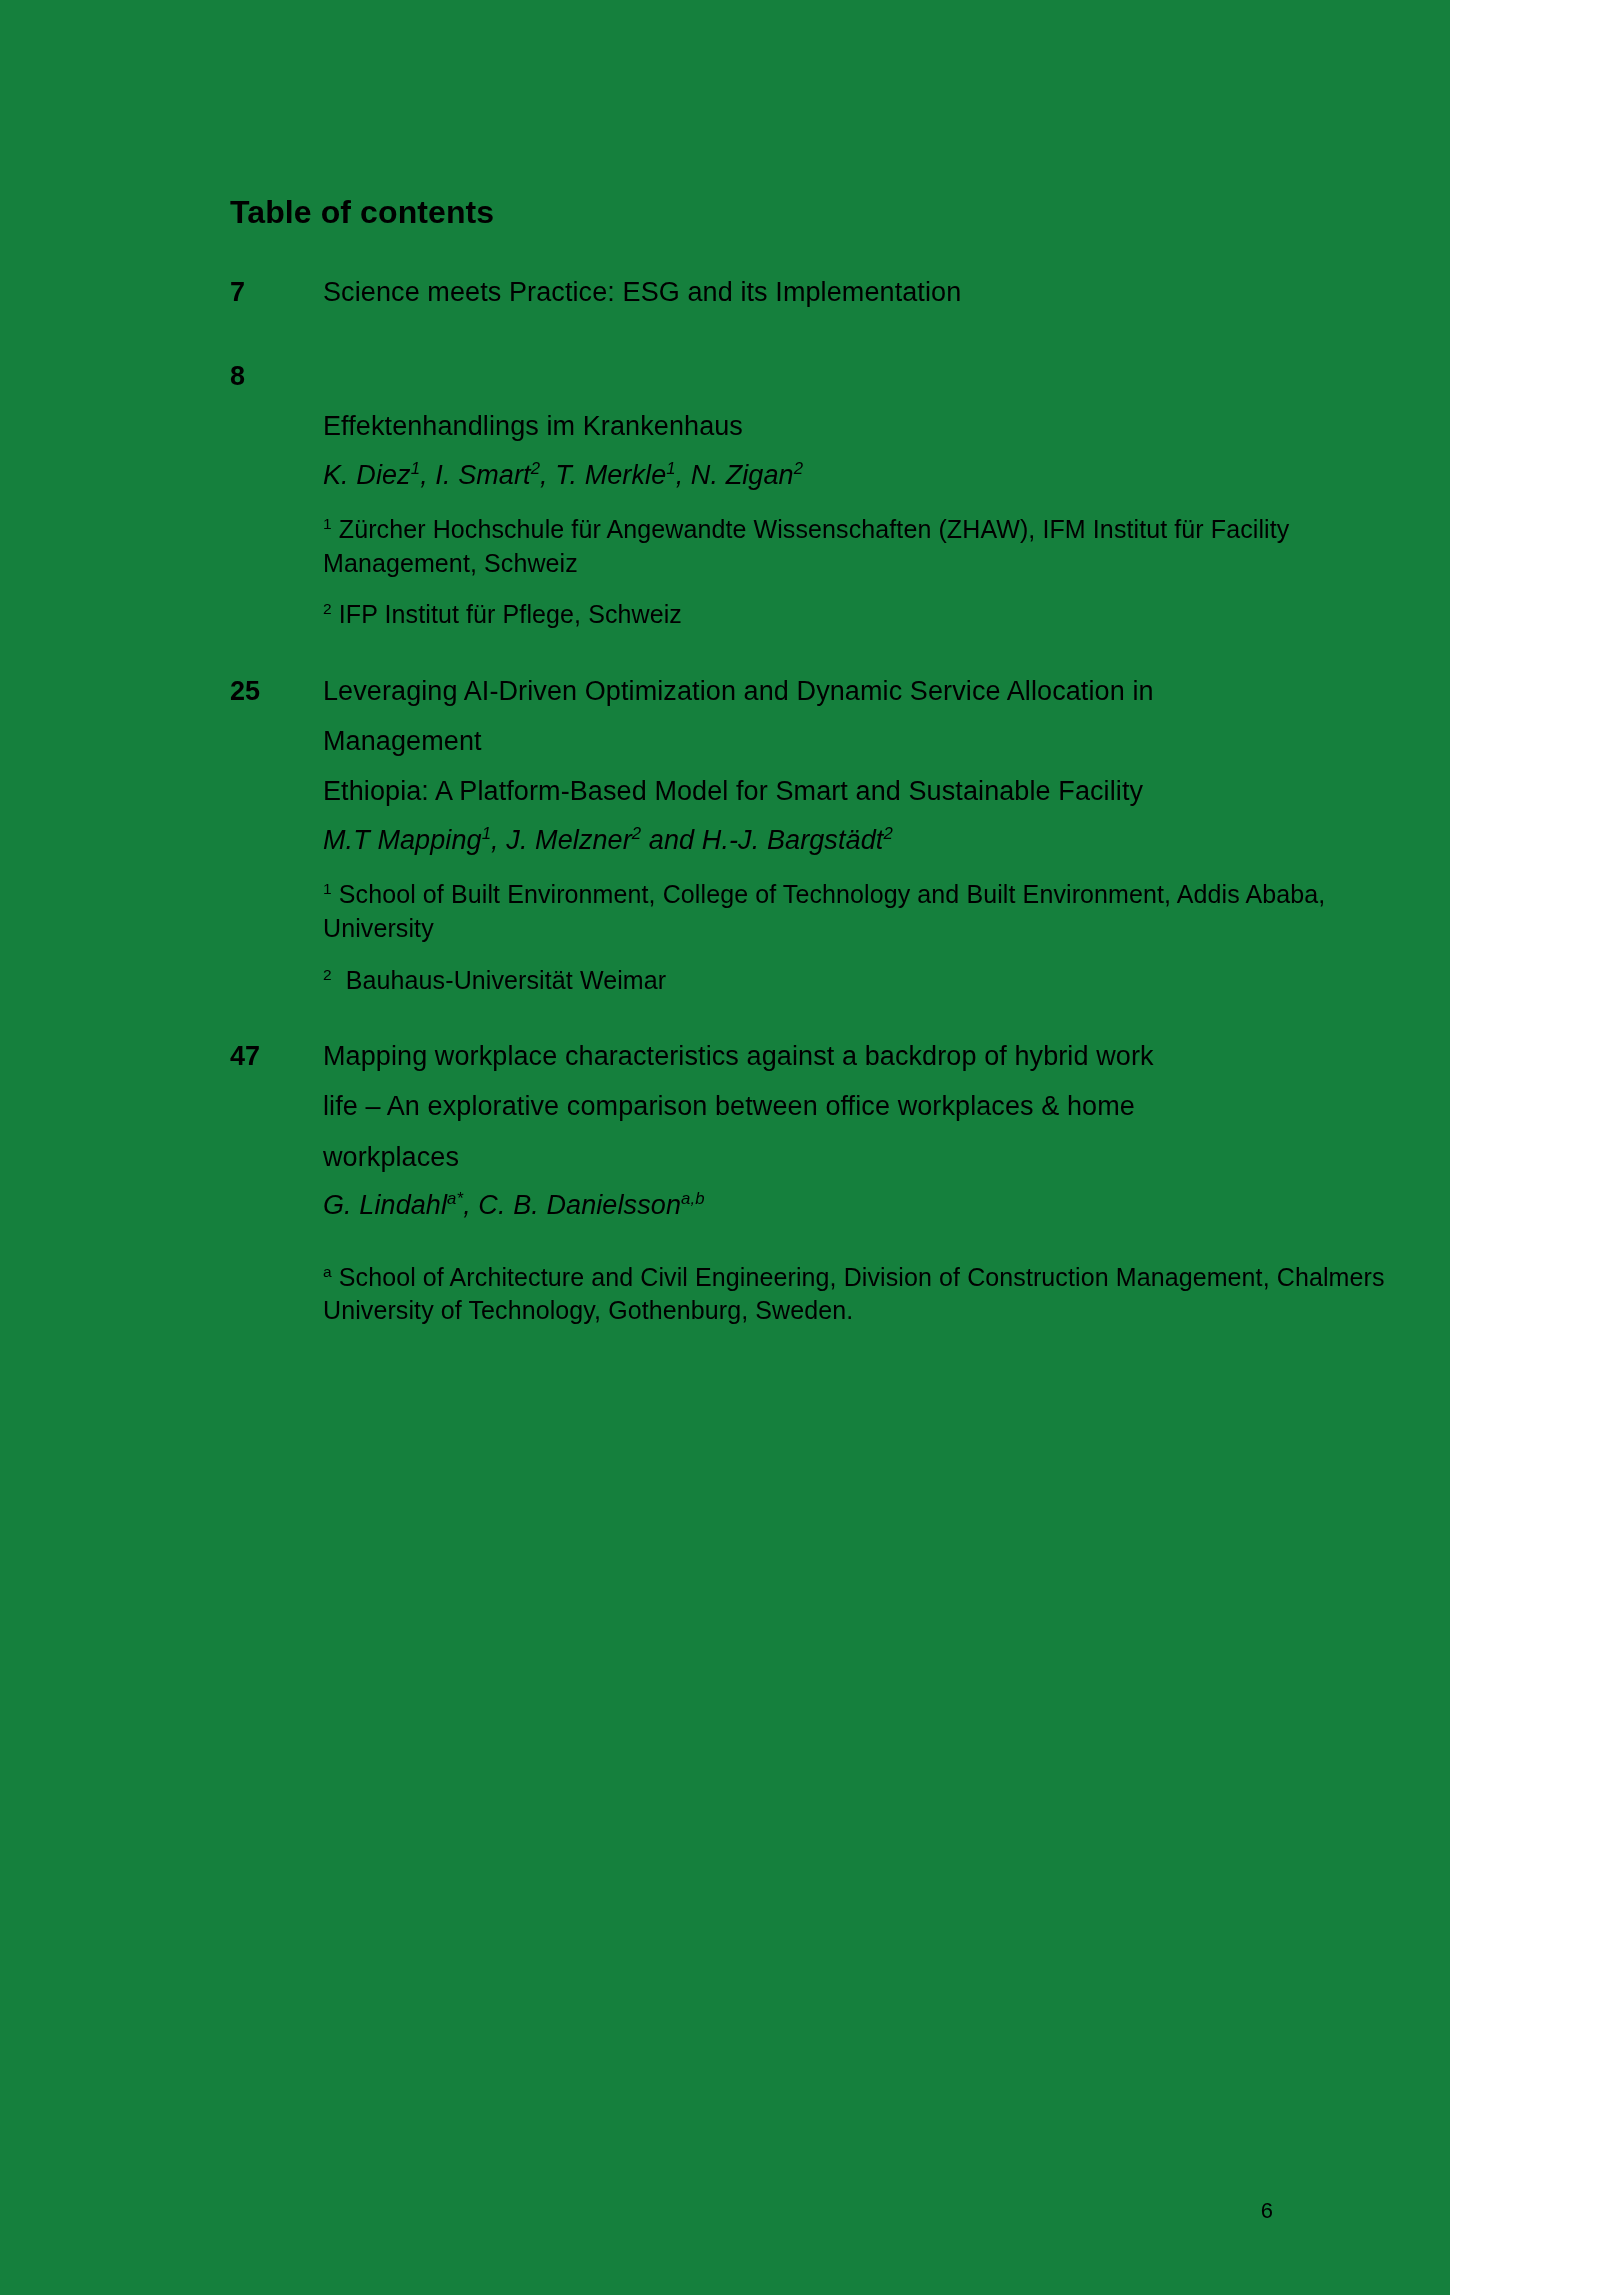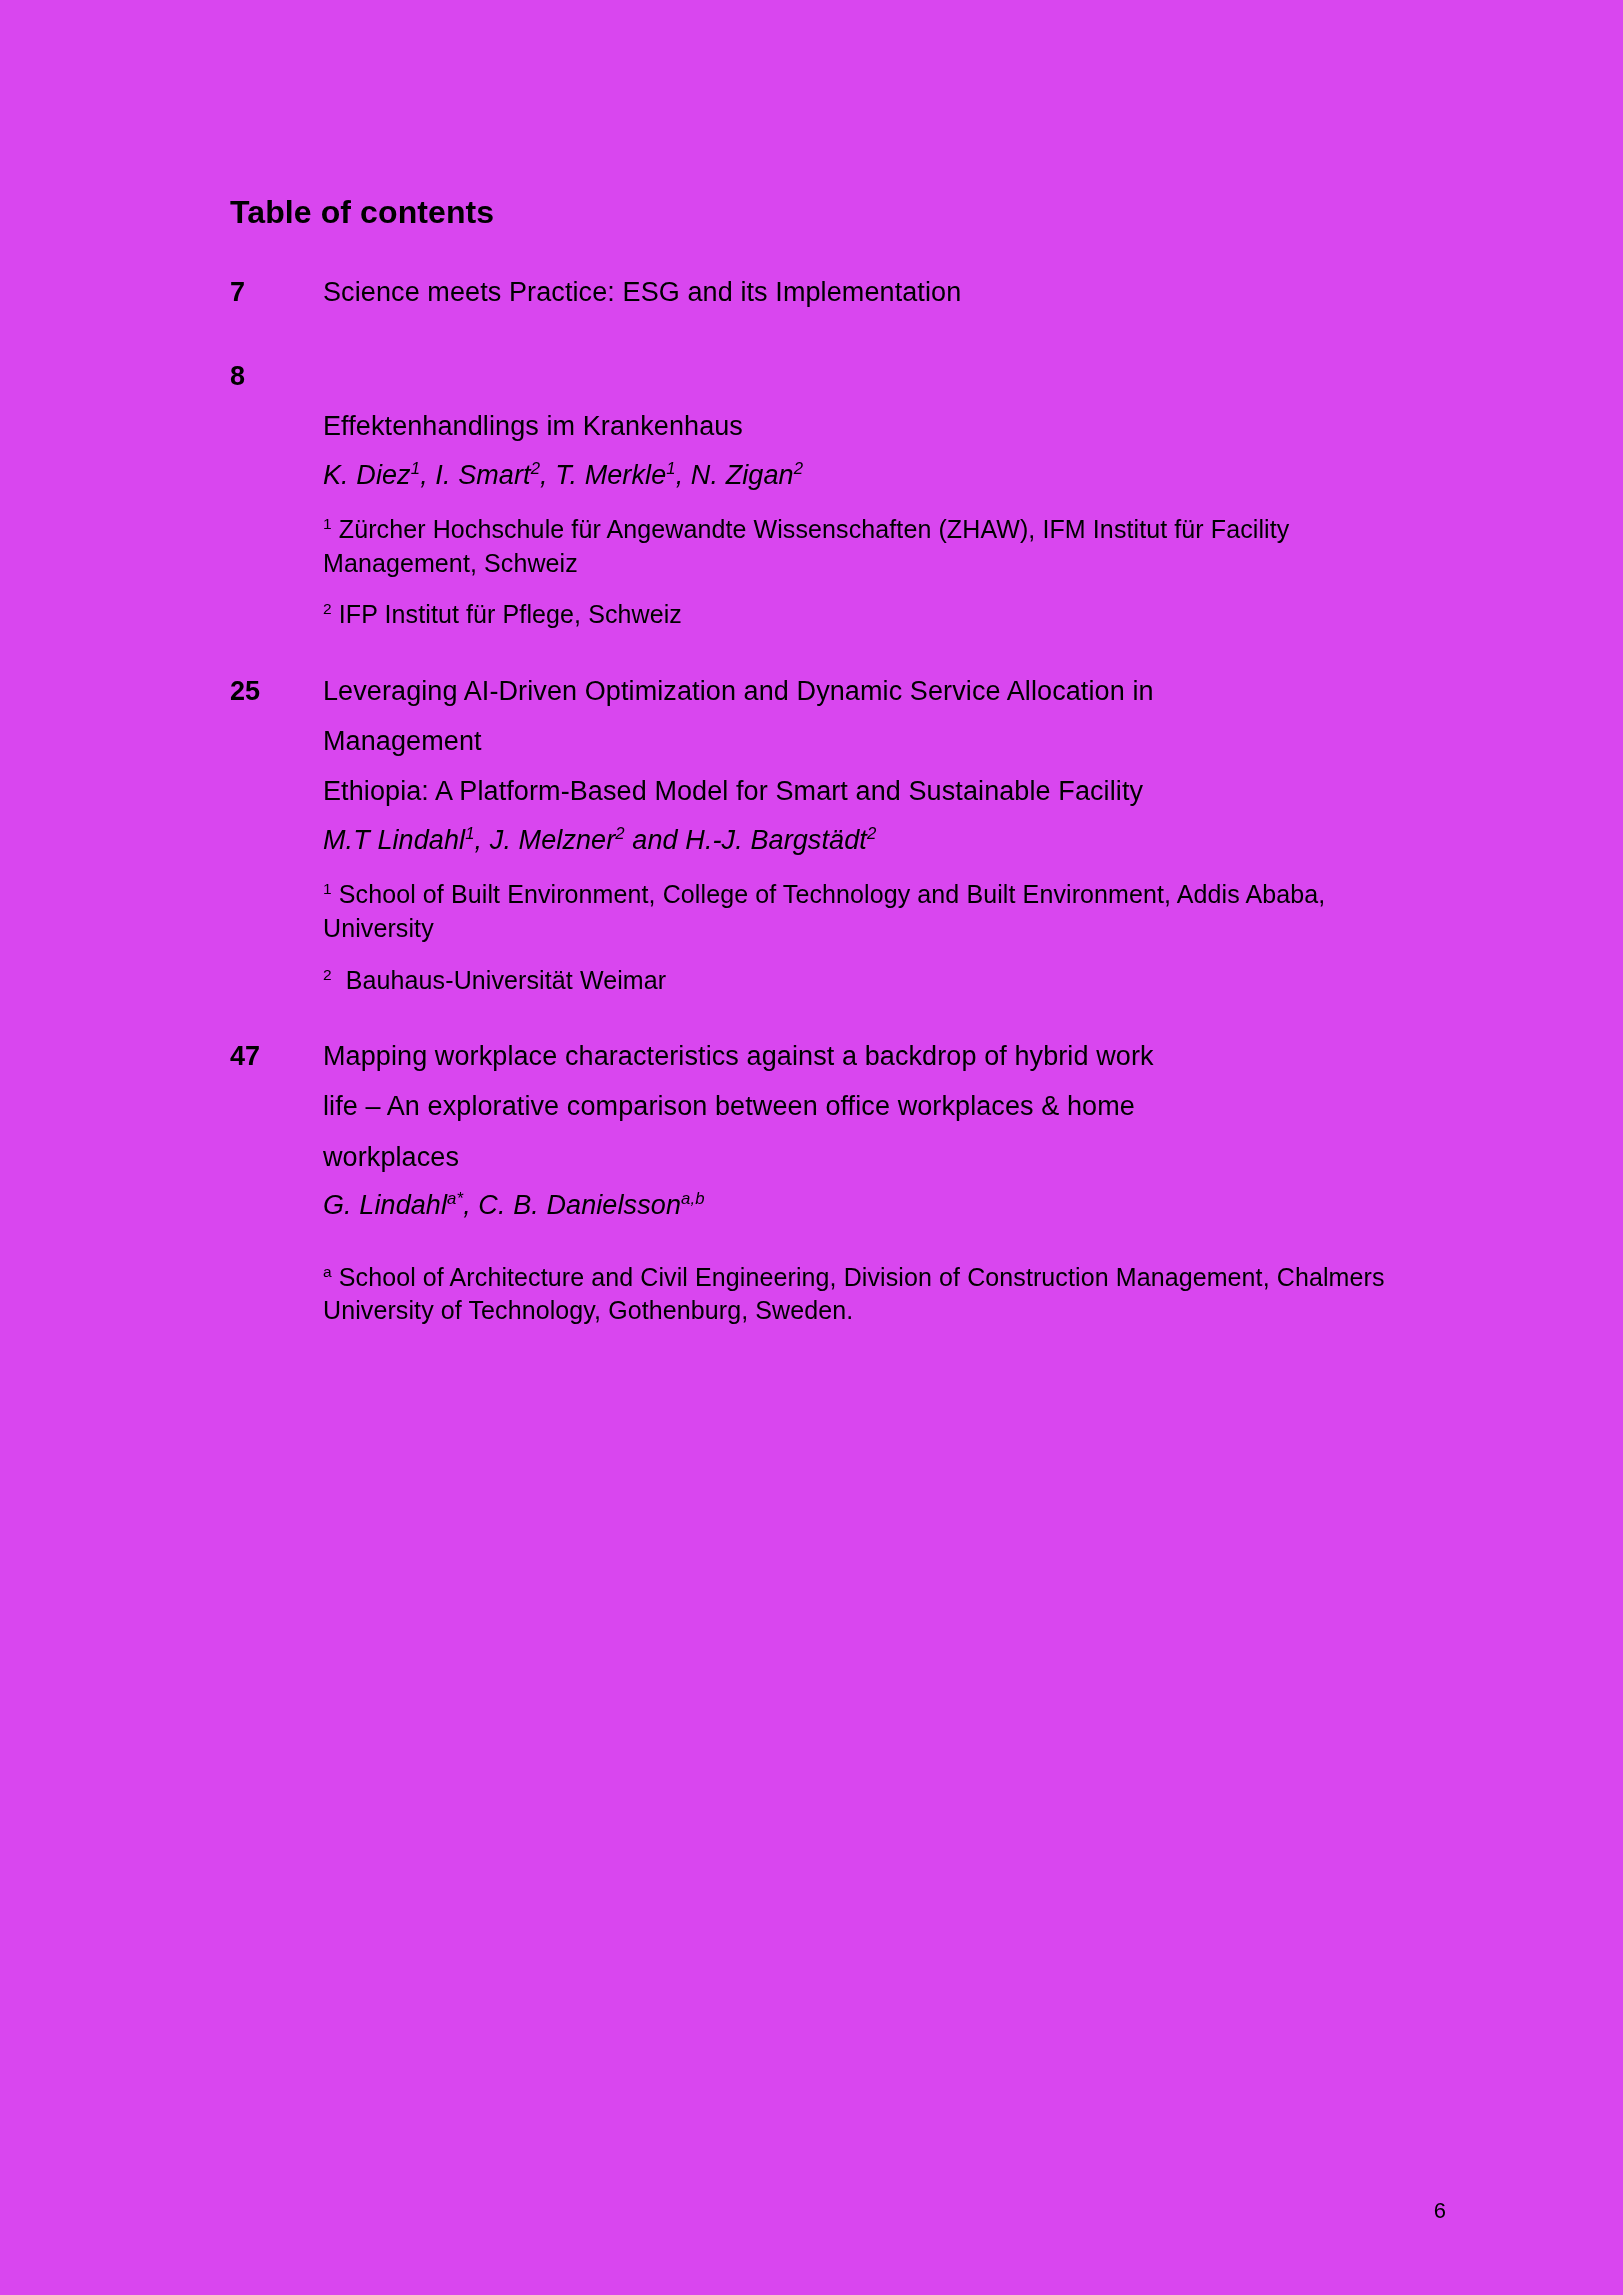--- a/index.html
+++ b/index.html
@@ -13,9 +13,9 @@
   }
   .page {
     position: relative;
-    width: 1623px;
+    width: 1450px;
     height: 2295px;
-    background: #d946ef;
+    background: #15803d;
     box-sizing: border-box;
     overflow: hidden;
   }

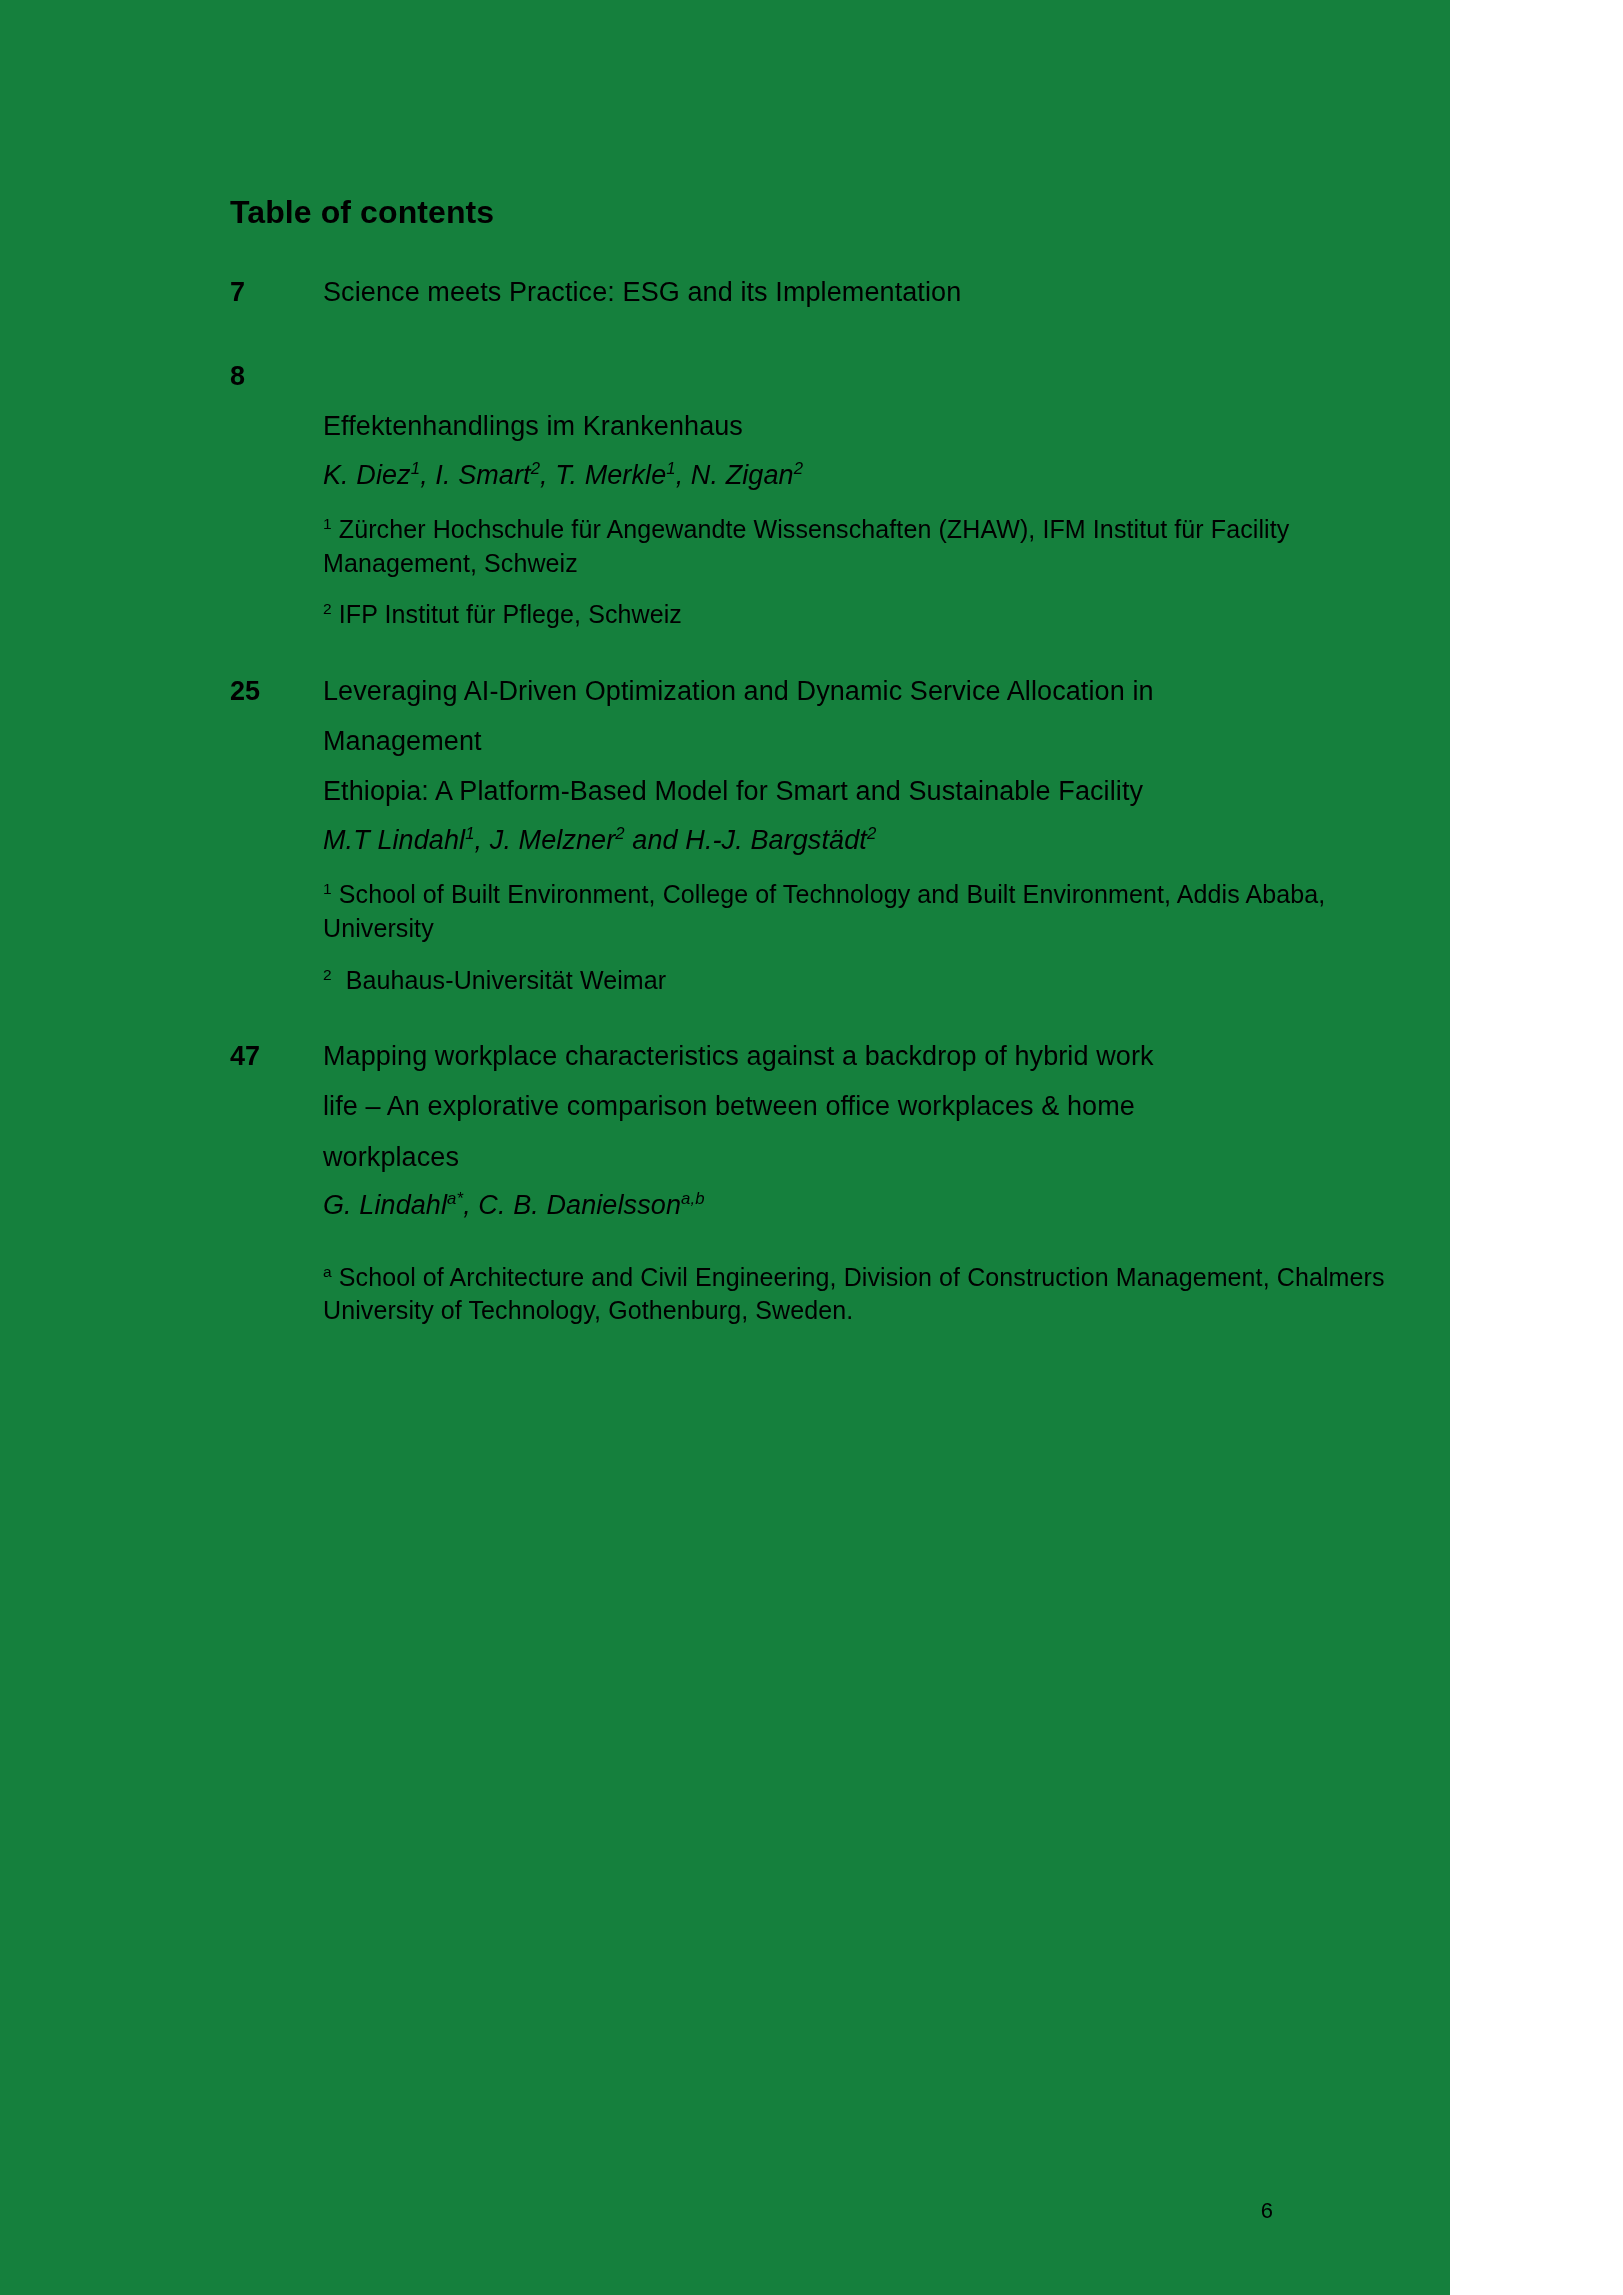--- a/index.html
+++ b/index.html
@@ -155,7 +155,7 @@
       <div class="entry-body">
         <div class="sp-title-authors"></div>
         <div class="authors">
-          <span>M.T Lindahl</span><sup>1</sup><span>, J. Melzner</span><sup>2</sup><span> and H.-J. Bargstädt</span><sup>2</sup>
+          <span>M.T Mapping</span><sup>1</sup><span>, J. Melzner</span><sup>2</sup><span> and H.-J. Bargstädt</span><sup>2</sup>
         </div>
         <div class="sp-authors-affil"></div>
         <div class="affil"><sup>1</sup><span> School of Built Environment, College of Technology and Built Environment, Addis Ababa, University</span></div>

